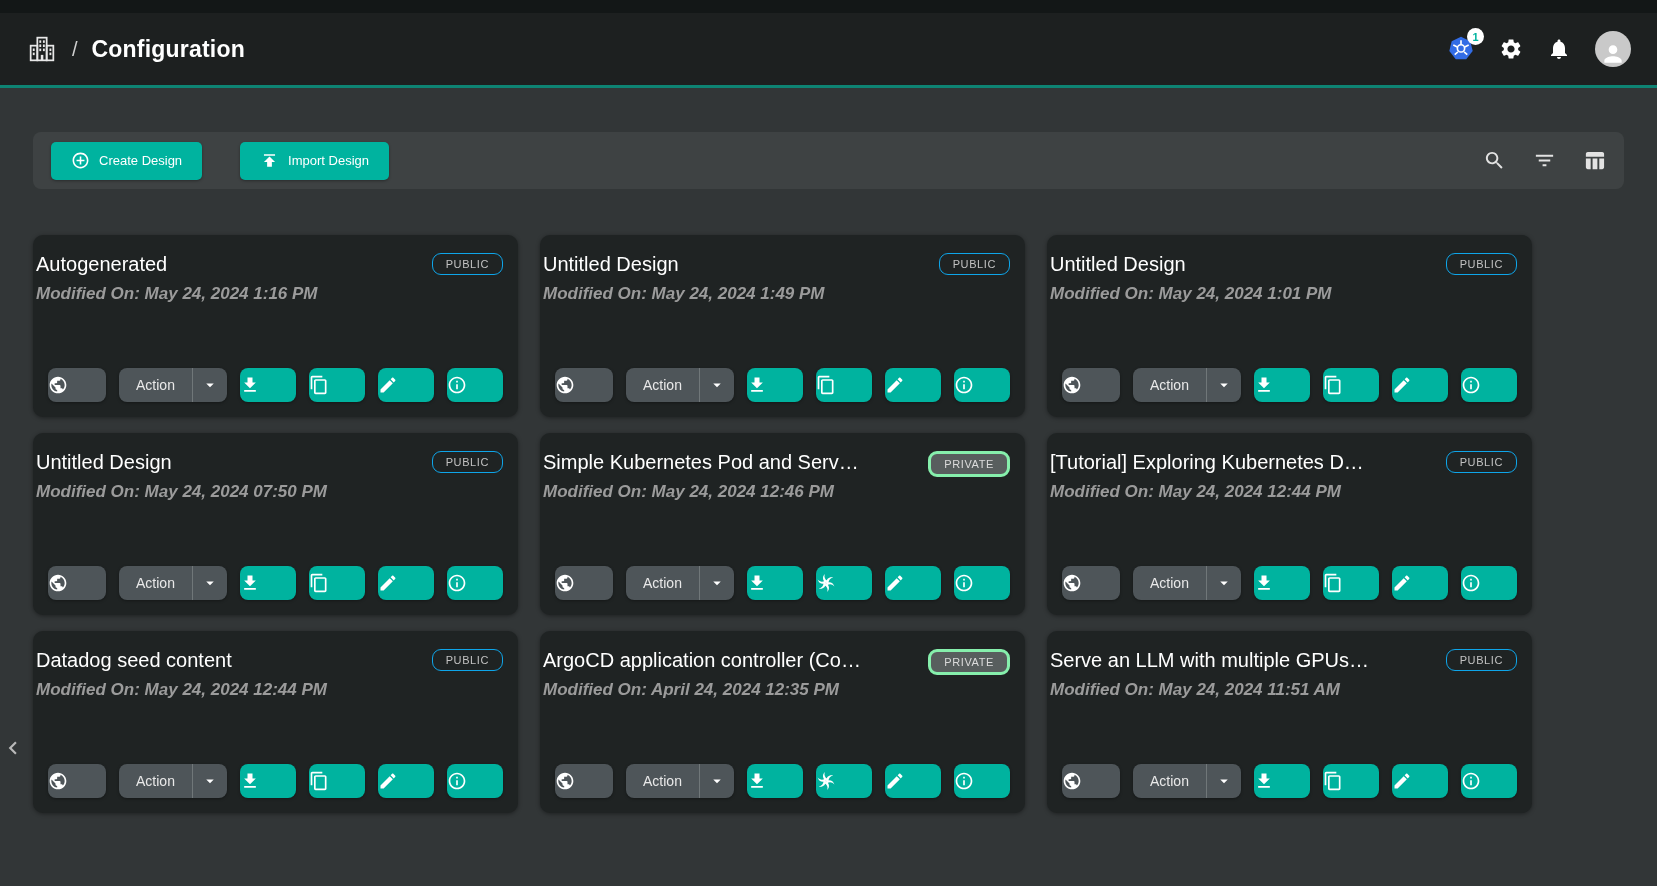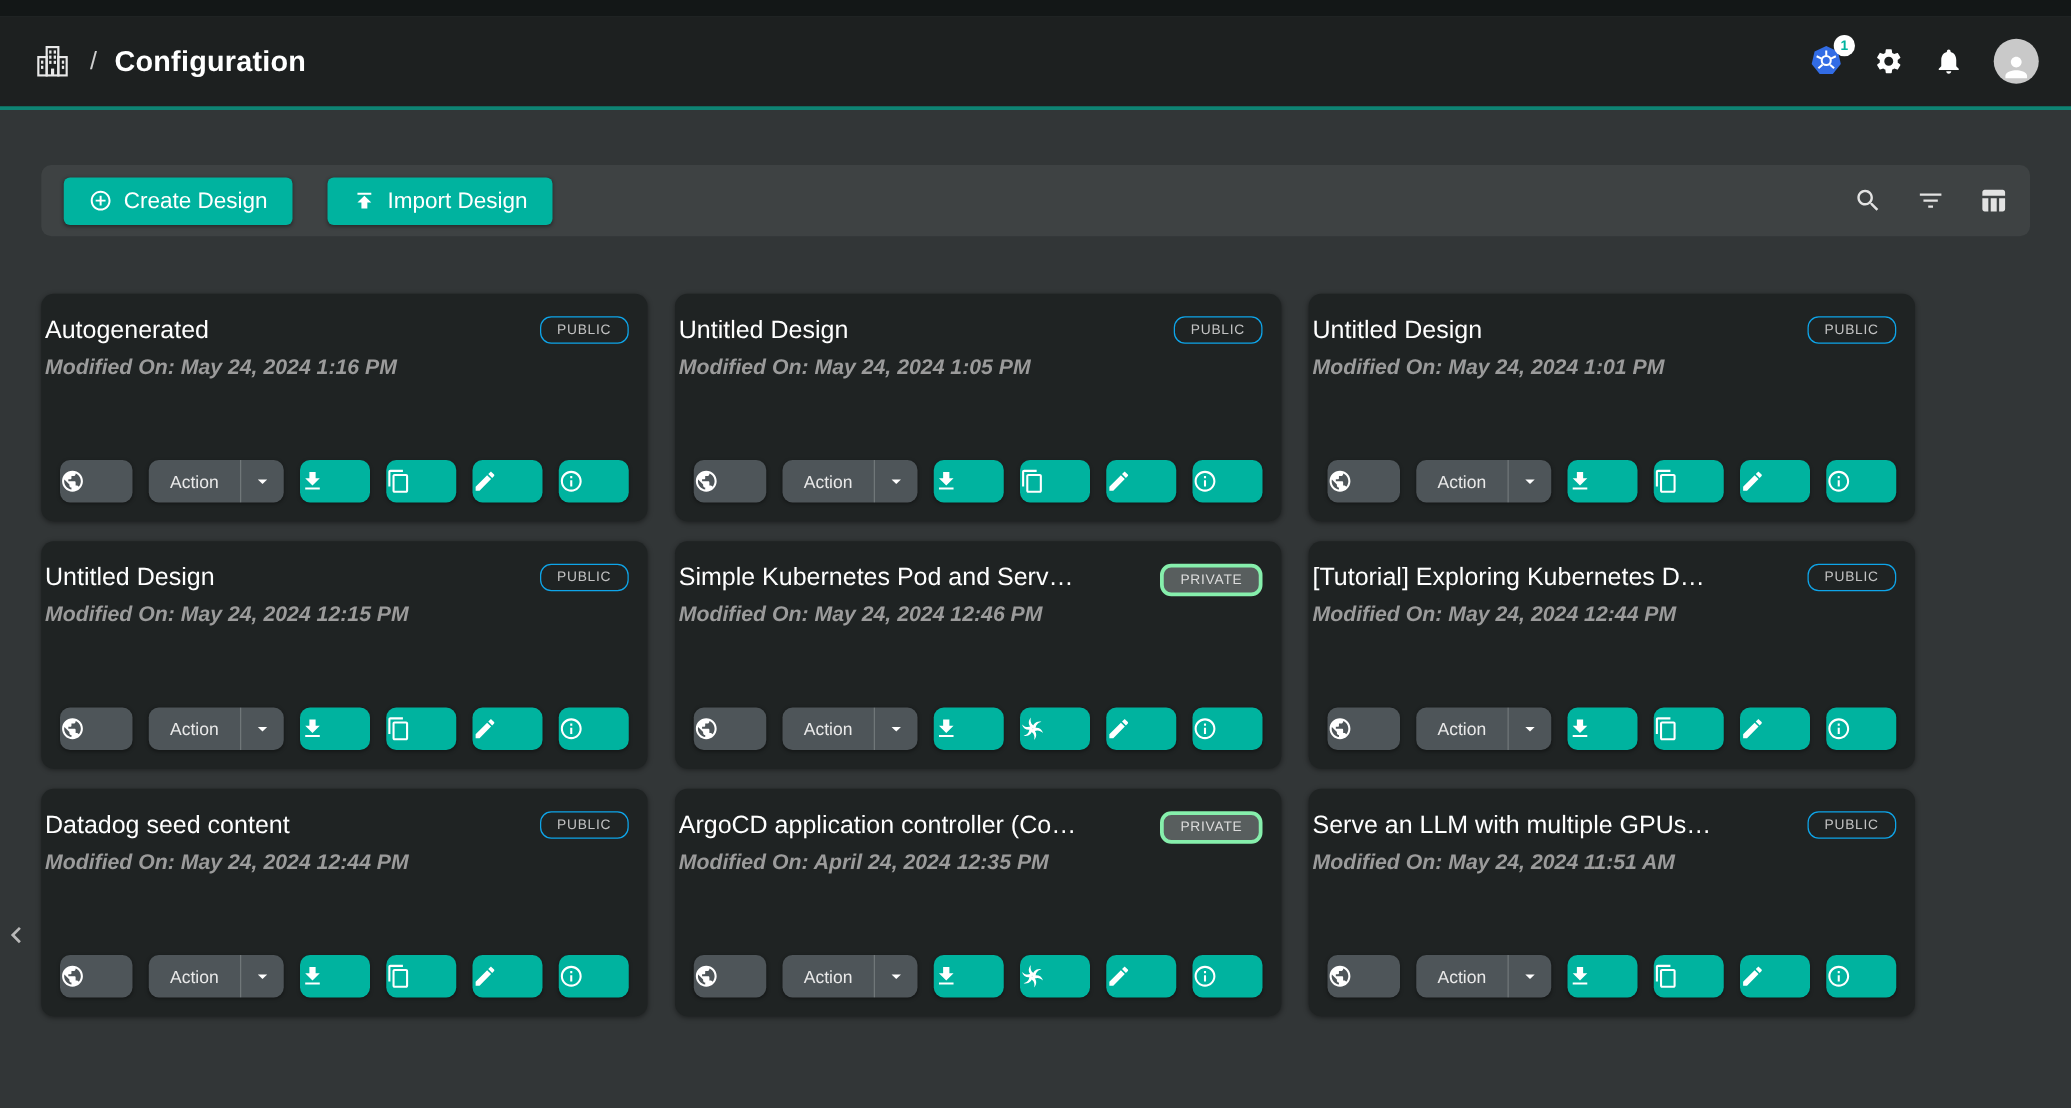--- a/index.html
+++ b/index.html
@@ -38,7 +38,7 @@
   }
   .tbtn {
     background:#00B39F; color:#ffffff; border:none; border-radius:5px; height:38px;
-    padding:0 20px; font-size:18px; font-family:inherit; display:flex; align-items:center;
+    padding:0 20px; font-size:13px; font-family:inherit; display:flex; align-items:center;
     gap:9px; cursor:pointer; box-shadow:0 1px 3px rgba(0,0,0,.35);
   }
   .tbtn + .tbtn { margin-left:28px; }

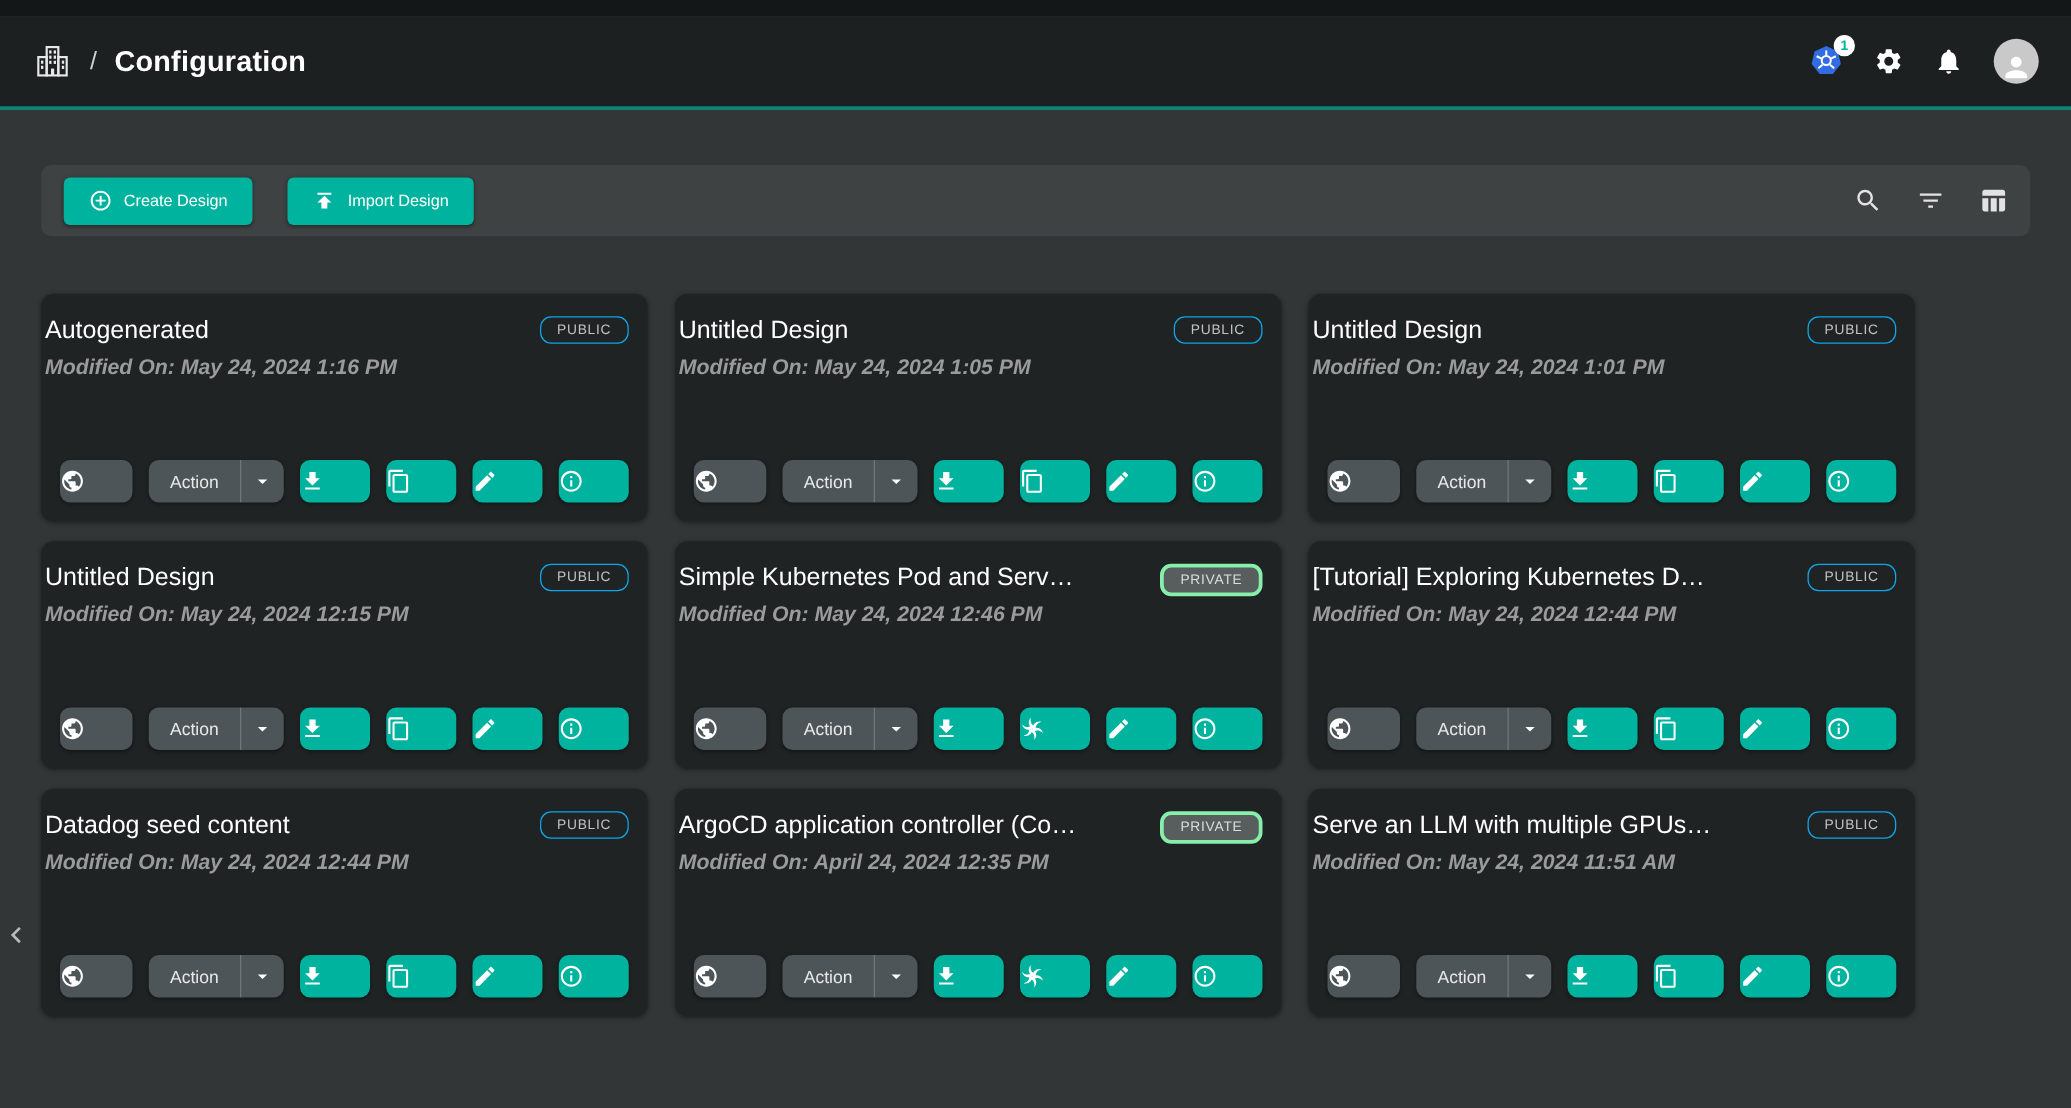--- a/index.html
+++ b/index.html
@@ -41,7 +41,7 @@
     padding:0 20px; font-size:13px; font-family:inherit; display:flex; align-items:center;
     gap:9px; cursor:pointer; box-shadow:0 1px 3px rgba(0,0,0,.35);
   }
-  .tbtn + .tbtn { margin-left:28px; }
+  .tbtn + .tbtn { margin-left:38px; }
   .tbtn svg { width:19px; height:19px; }
   .toolbar-right { margin-left:auto; display:flex; align-items:center; gap:27px; }
   .toolbar-right .ticon { cursor:pointer; display:flex; }

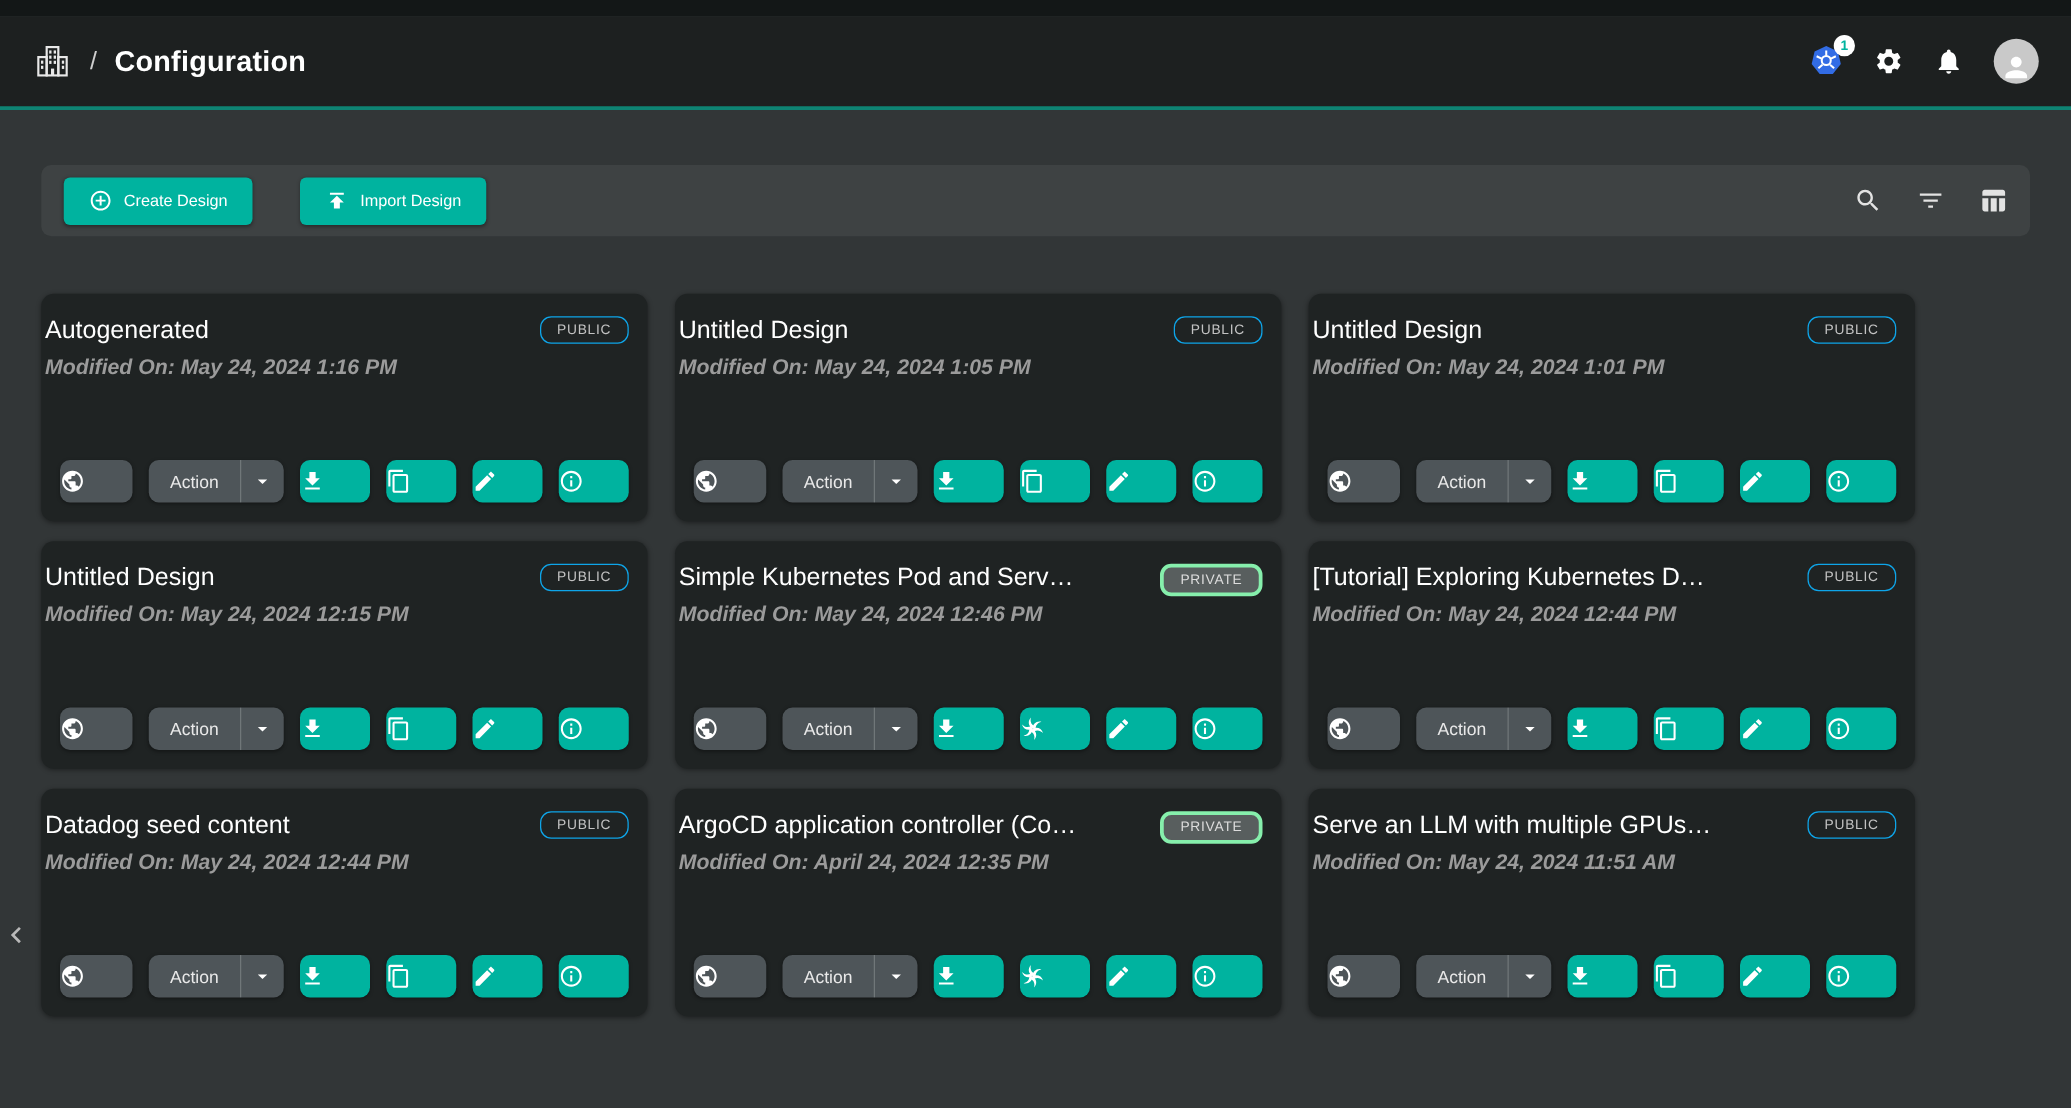--- a/index.html
+++ b/index.html
@@ -295,7 +295,7 @@
 
   <div class="card">
     <div class="card-title">Untitled Design</div>
-    <div class="card-modified">Modified On: May 24, 2024 1:05 PM</div>
+    <div class="card-modified">Modified On: May 24, 2024 1:49 PM</div>
     <span class="badge public">PUBLIC</span>
     <div class="card-actions">
       <button class="abtn gray globe-btn">

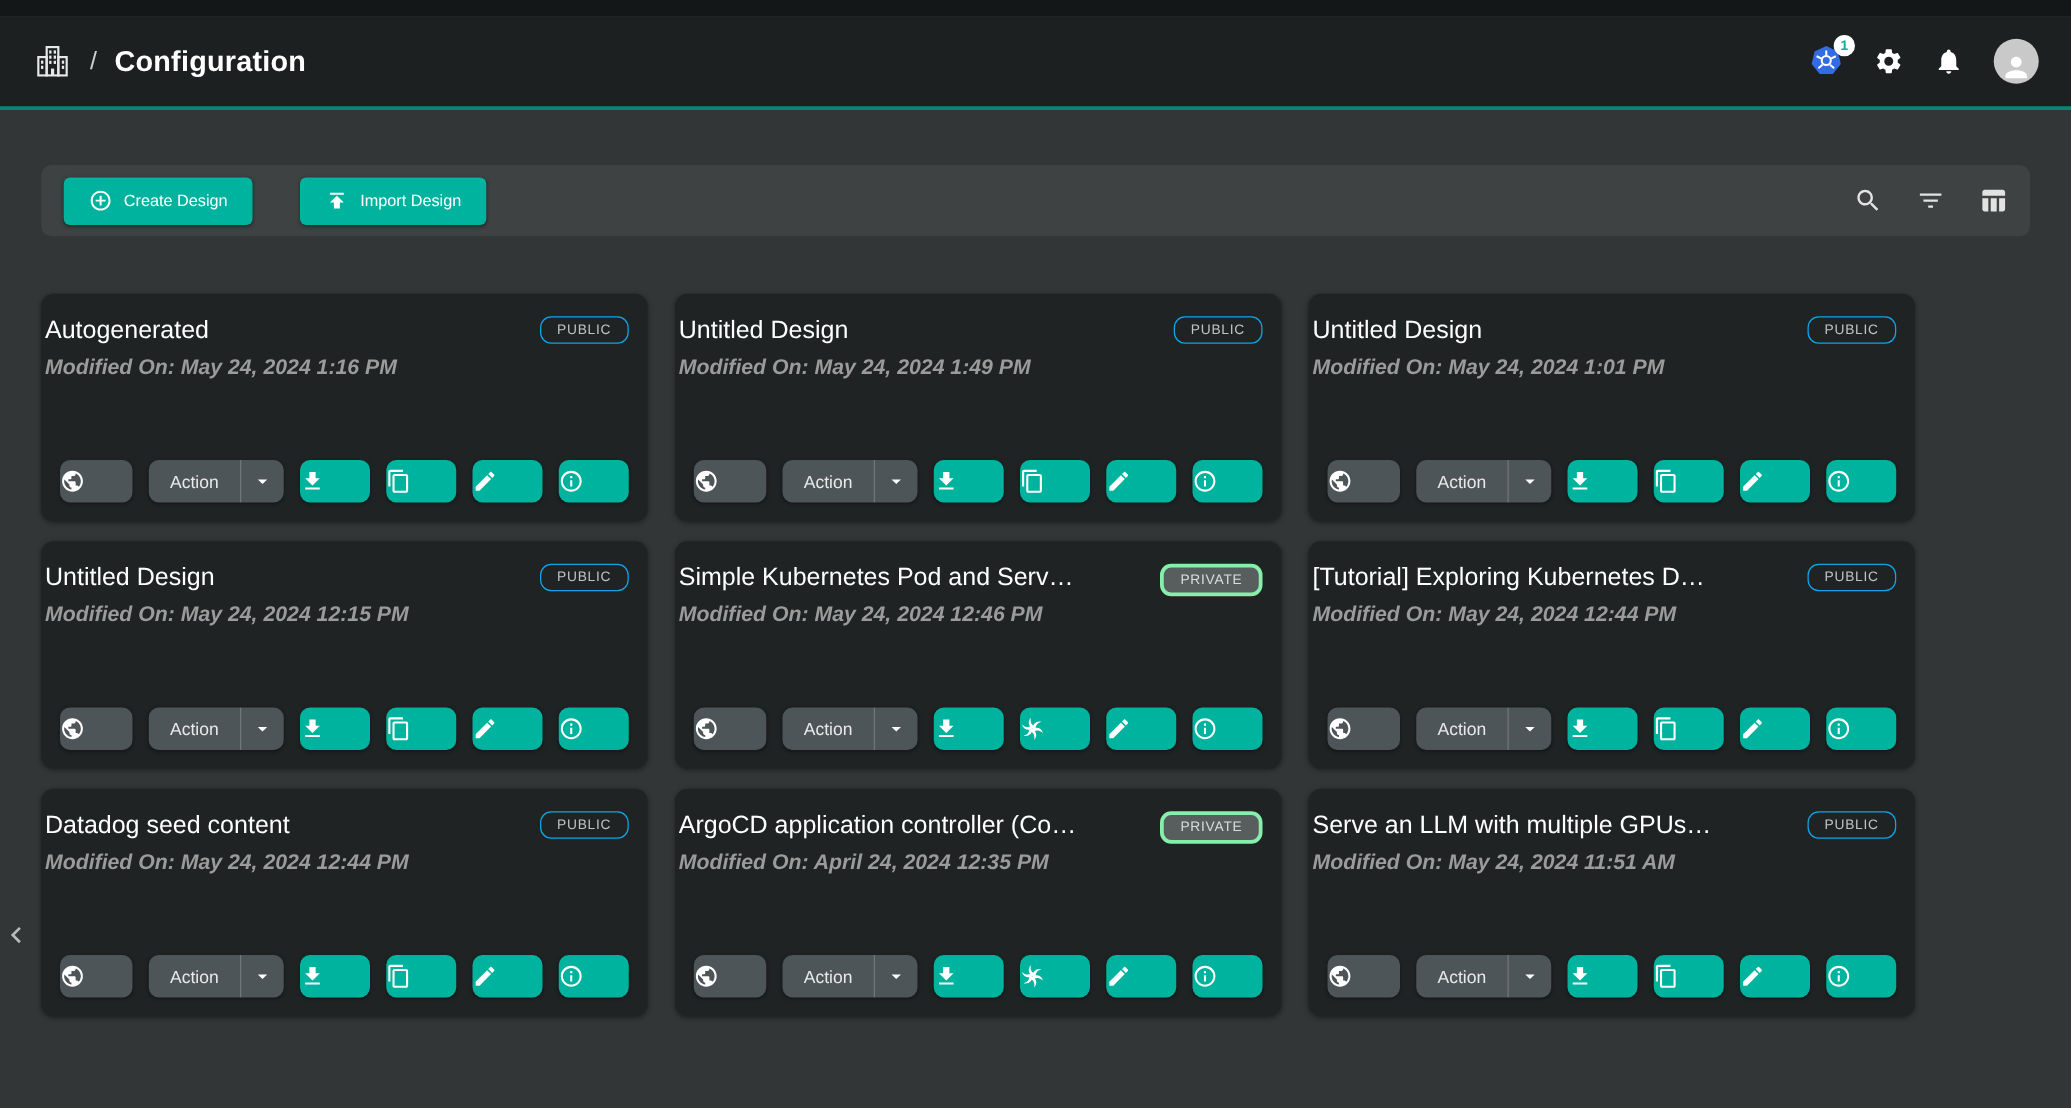--- a/index.html
+++ b/index.html
@@ -381,7 +381,7 @@
 
   <div class="card">
     <div class="card-title">Untitled Design</div>
-    <div class="card-modified">Modified On: May 24, 2024 12:15 PM</div>
+    <div class="card-modified">Modified On: May 24, 2024 07:50 PM</div>
     <span class="badge public">PUBLIC</span>
     <div class="card-actions">
       <button class="abtn gray globe-btn">

